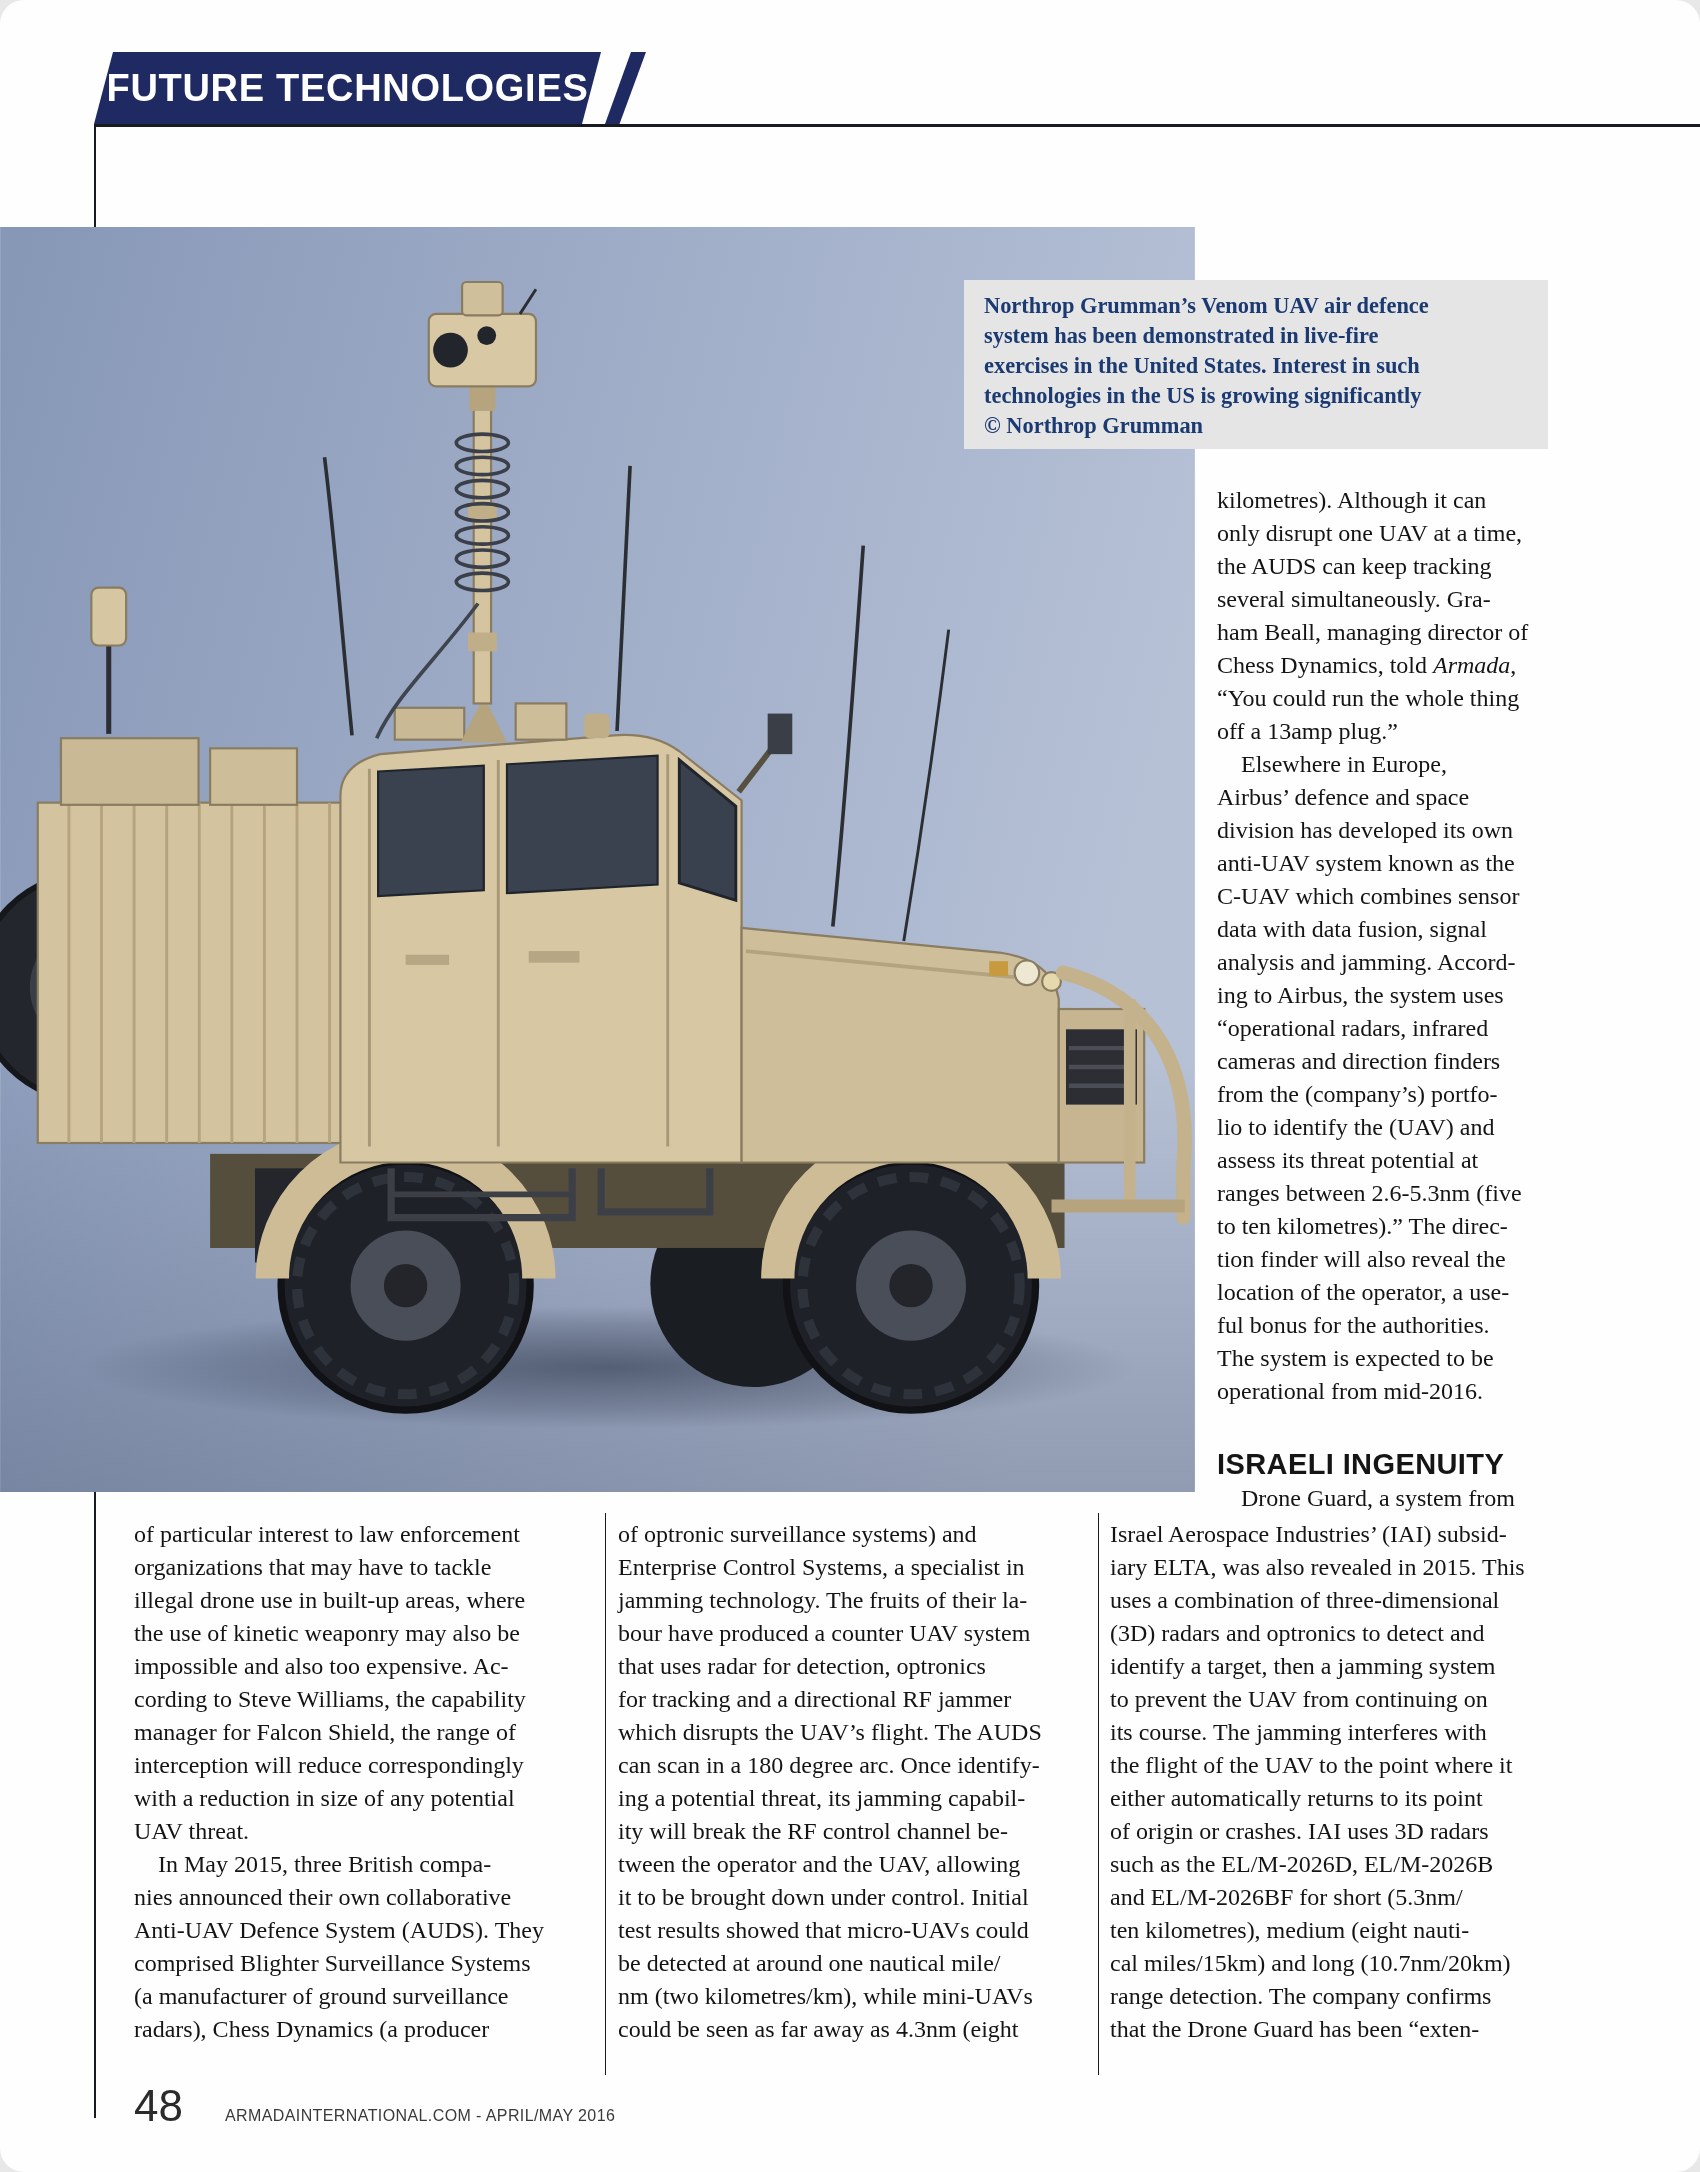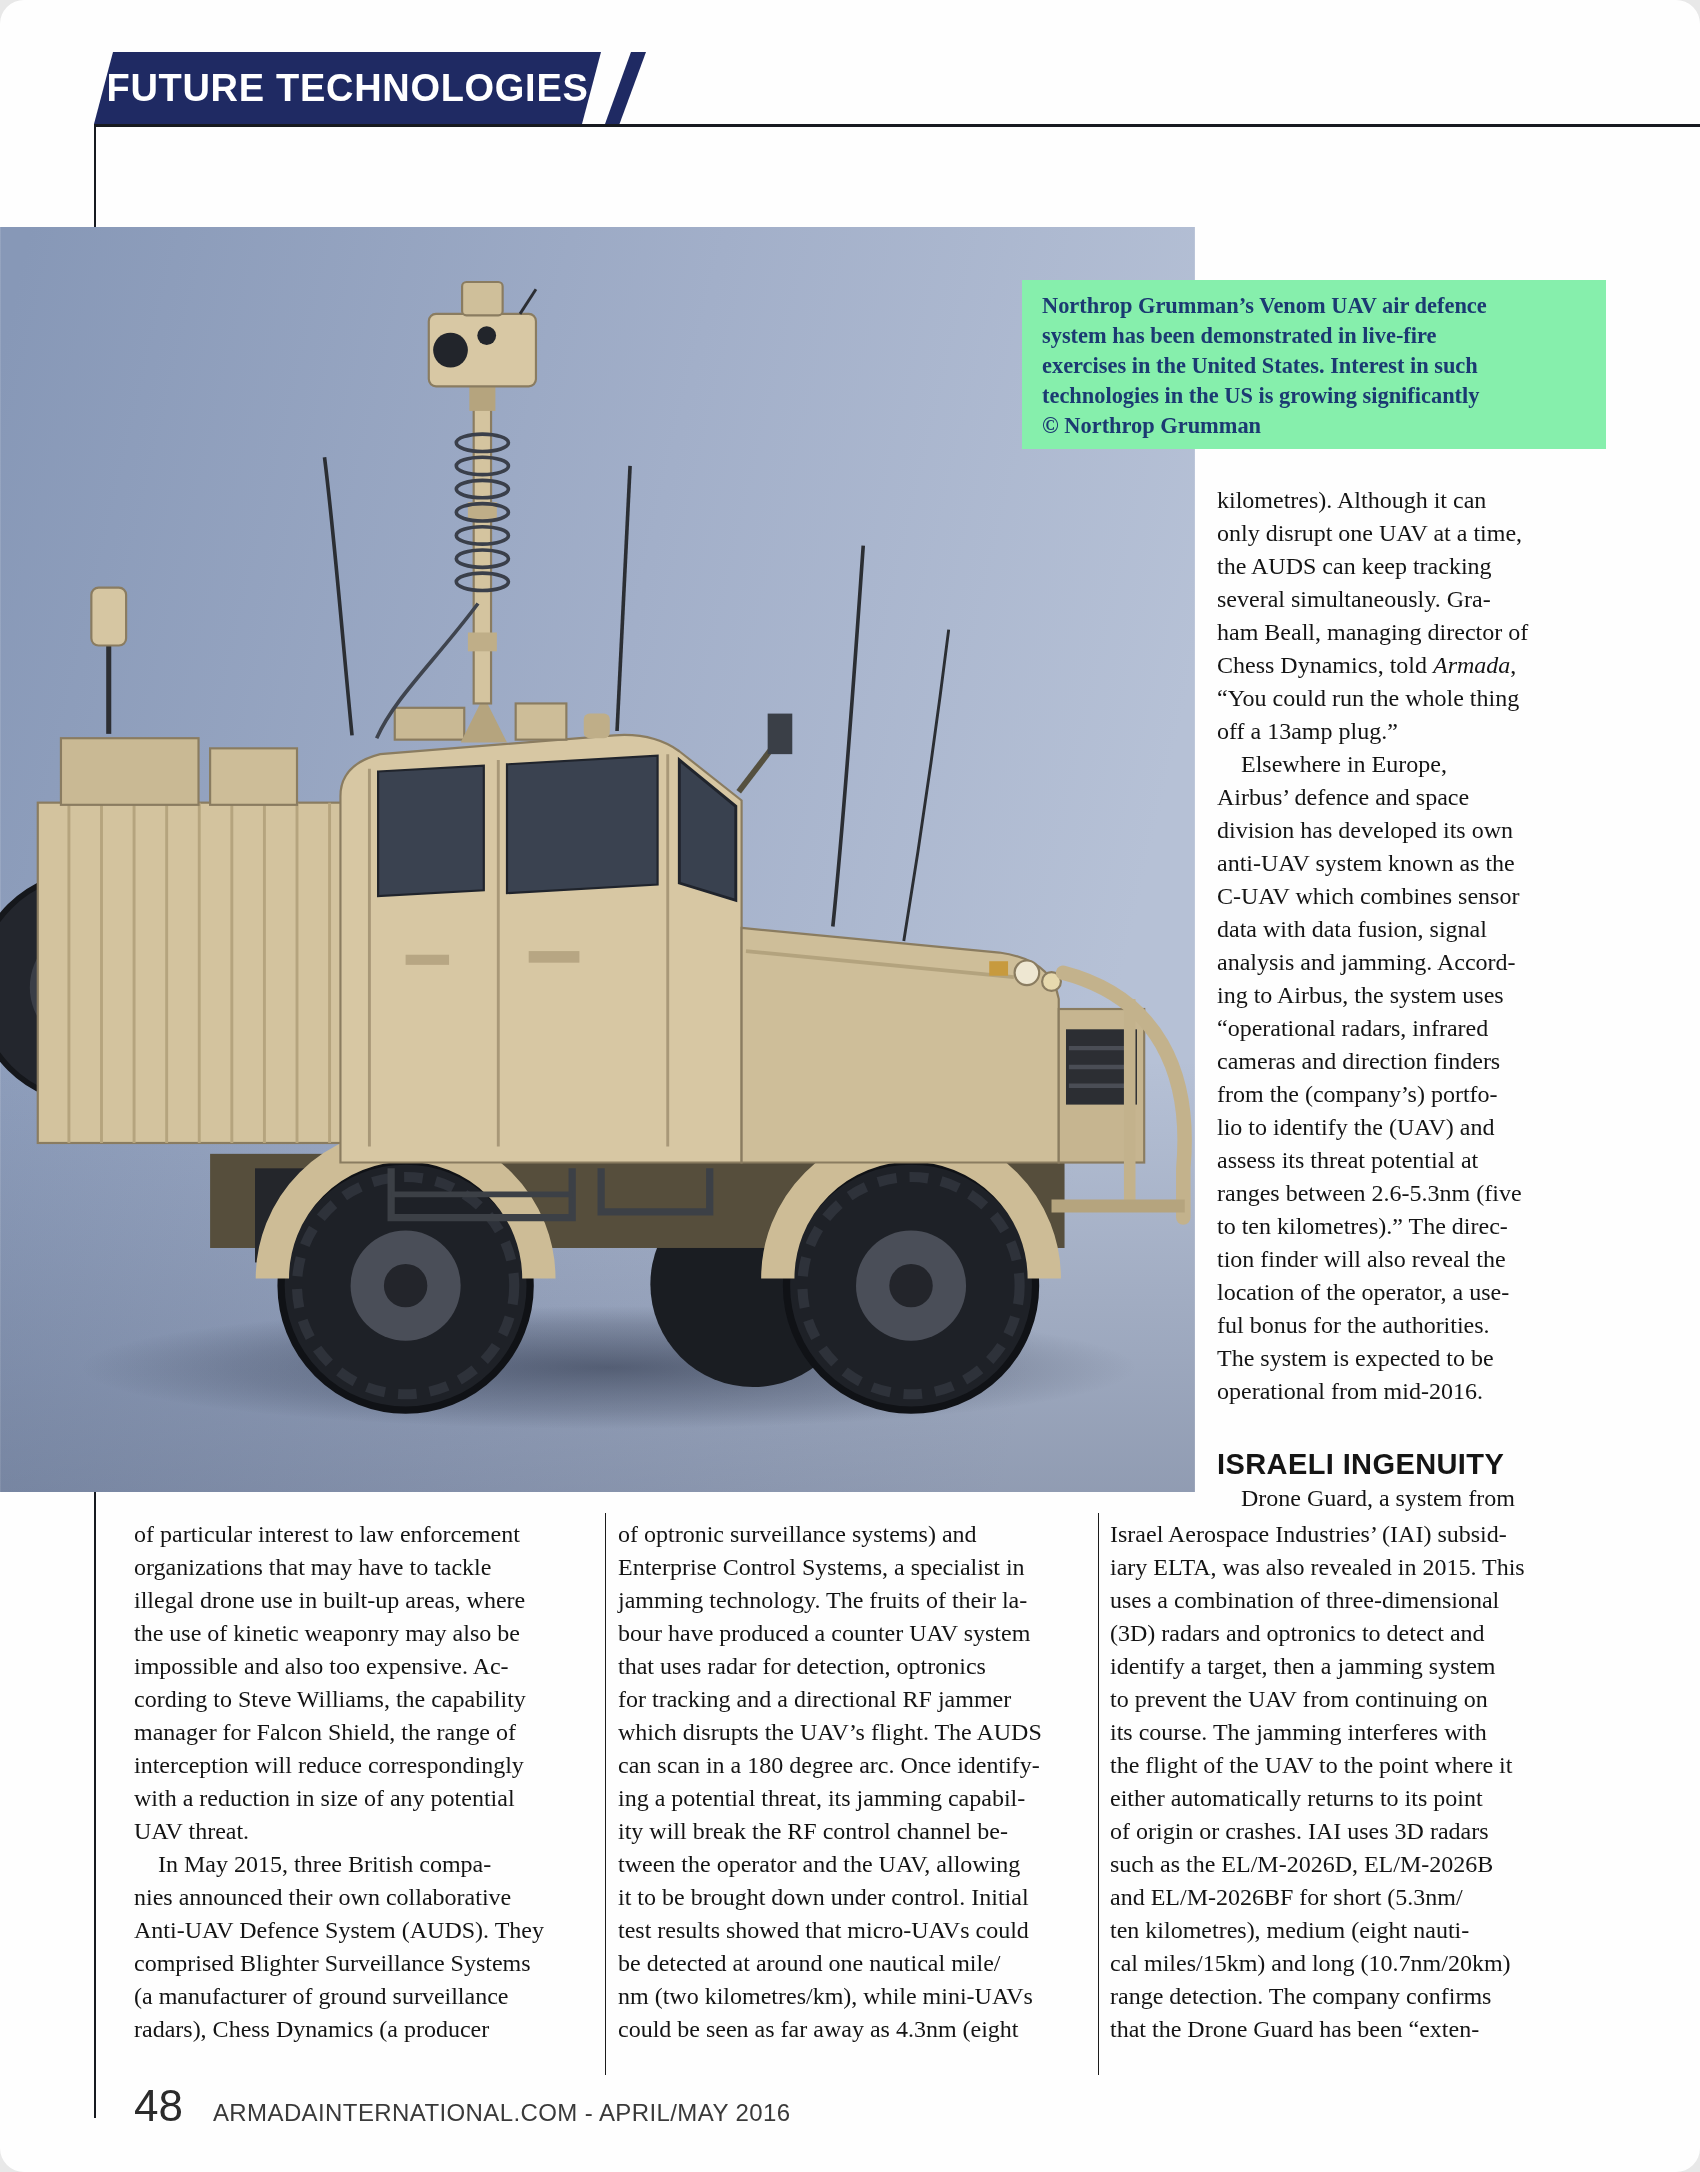--- a/index.html
+++ b/index.html
@@ -25,7 +25,7 @@
   #photo{position:absolute;left:0;top:227px;width:1195px;height:1265px;z-index:2;}
 
   
-  #caption-box{position:absolute;left:1022px;top:280px;width:584px;height:169px;background:#86efac;
+  #caption-box{position:absolute;left:964px;top:280px;width:584px;height:169px;background:#e5e5e5;
                z-index:3;padding:11px 0 0 20px;box-sizing:border-box;}
   #caption-box .line{font-size:22.4px;line-height:30px;font-weight:bold;color:#1b3a72;white-space:pre-wrap;}
 

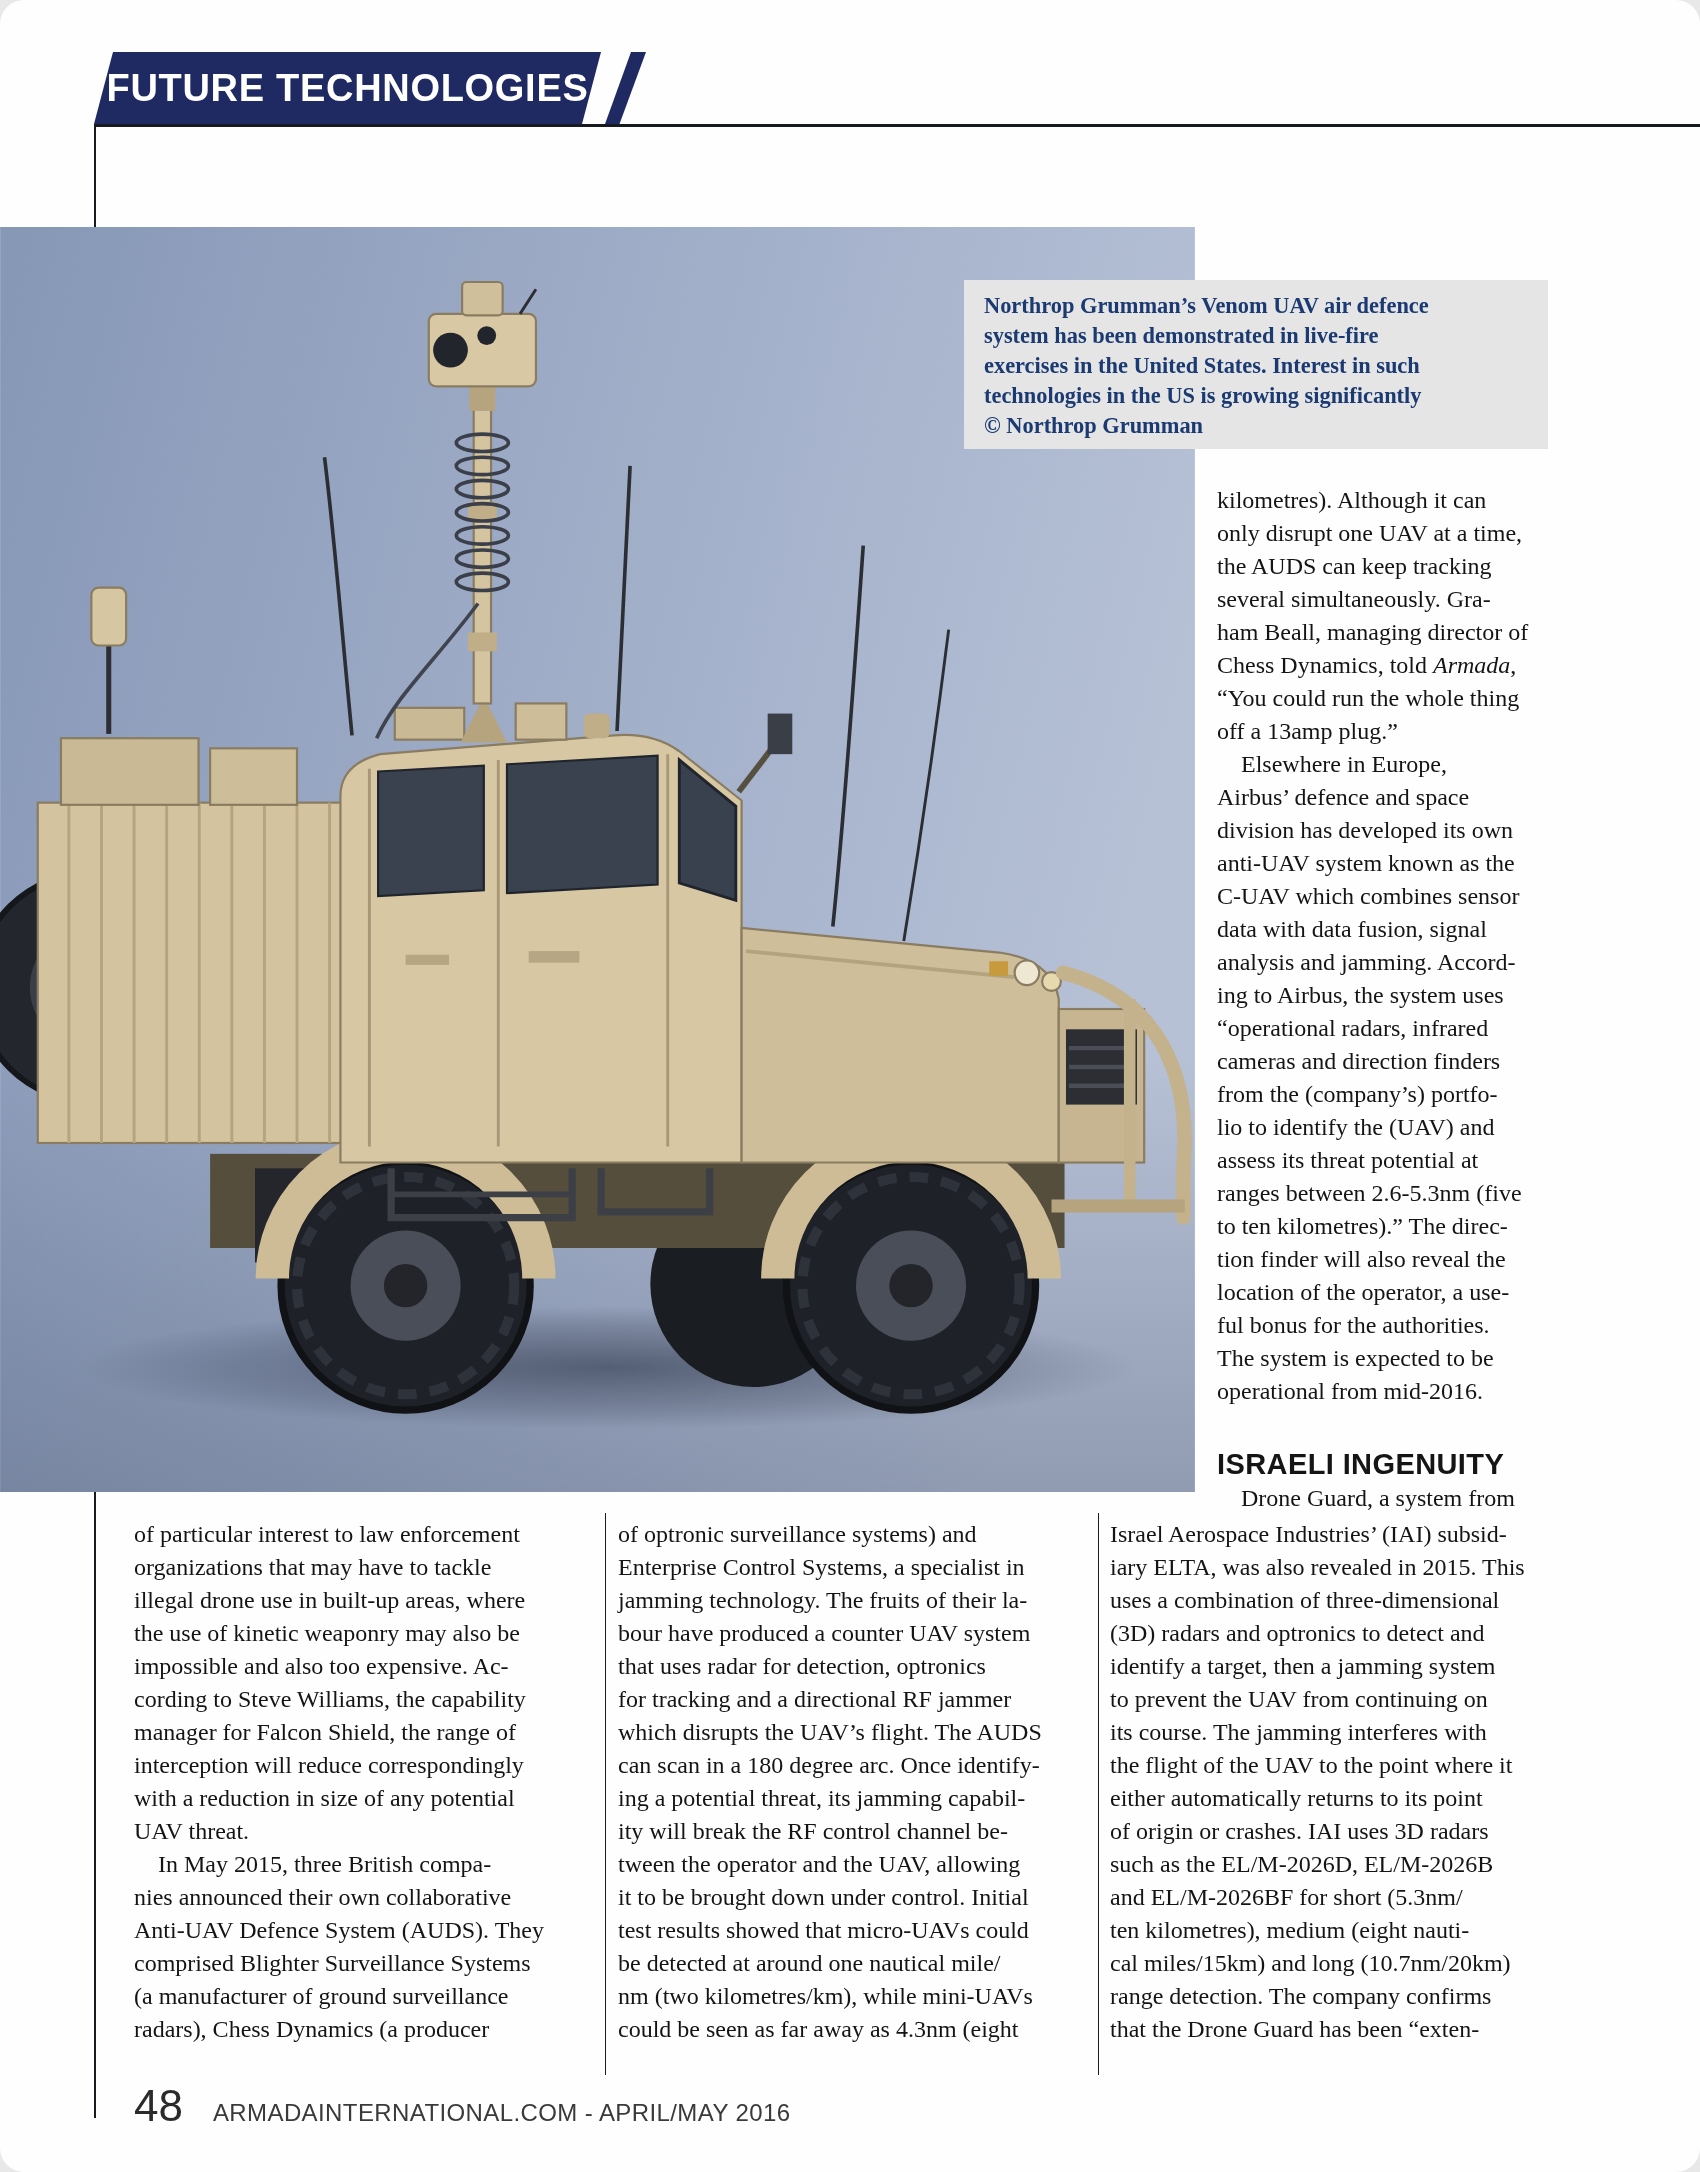--- a/index.html
+++ b/index.html
@@ -45,7 +45,7 @@
   #footer{position:absolute;left:134px;top:2081px;z-index:2;
           font-family:"Liberation Sans","DejaVu Sans",sans-serif;color:#2e2e2e;}
   #footer .pagenum{font-size:44px;color:#2b2b2b;}
-  #footer .pub{font-size:24px;letter-spacing:0.4px;color:#3a3a3a;margin-left:30px;text-align:center;}
+  #footer .pub{font-size:16px;letter-spacing:0.4px;color:#3a3a3a;margin-left:42px;text-align:center;}
 </style>
 </head>
 <body>

